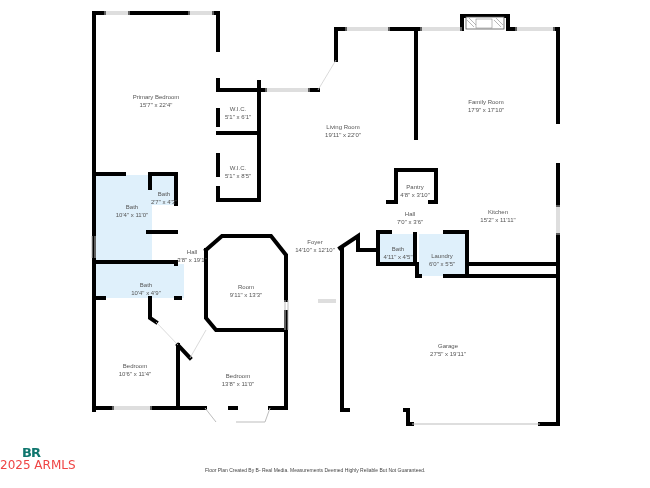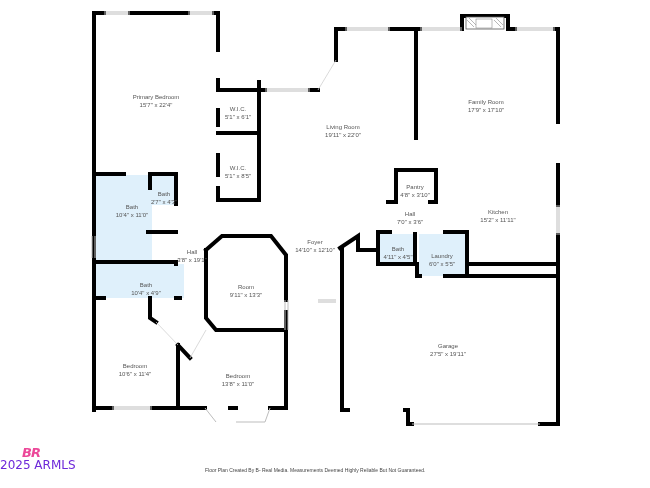--- a/index.html
+++ b/index.html
@@ -8,7 +8,7 @@
   .room-label { position: absolute; text-align: center; color: #555555; font-size: 6px; line-height: 7.5px; transform: translate(-50%, -50%); white-space: nowrap; }
   .room-label .name { display: block; }
   .room-label .dims { display: block; }
-  .logo { position: absolute; left: 22px; top: 445px; font-family: "DejaVu Sans", sans-serif; font-weight: bold; font-size: 13px; color: #ec4899; letter-spacing: -1px; font-style: italic; }
+  .logo { position: absolute; left: 22px; top: 445px; font-family: "DejaVu Sans", sans-serif; font-weight: bold; font-size: 13px; color: #0f766e; letter-spacing: -1px; }
   .mls { position: absolute; left: 0px; top: 458px; font-family: "DejaVu Sans", sans-serif; font-size: 12px; color: #6d28d9; letter-spacing: 0px; }
   .disclaimer { position: absolute; left: 205px; top: 467px; font-size: 5px; color: #444444; white-space: nowrap; }
 </style>

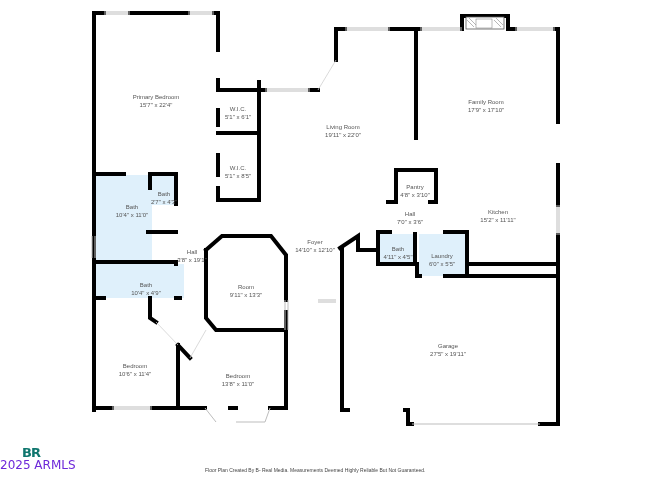--- a/index.html
+++ b/index.html
@@ -9,7 +9,7 @@
   .room-label .name { display: block; }
   .room-label .dims { display: block; }
   .logo { position: absolute; left: 22px; top: 445px; font-family: "DejaVu Sans", sans-serif; font-weight: bold; font-size: 13px; color: #0f766e; letter-spacing: -1px; }
-  .mls { position: absolute; left: 0px; top: 458px; font-family: "DejaVu Sans", sans-serif; font-size: 12px; color: #6d28d9; letter-spacing: 0px; }
+  .mls { position: absolute; left: 0px; top: 458px; font-family: "DejaVu Sans", sans-serif; font-size: 12px; color: #ef4444; letter-spacing: 0px; }
   .disclaimer { position: absolute; left: 205px; top: 467px; font-size: 5px; color: #444444; white-space: nowrap; }
 </style>
 </head>

